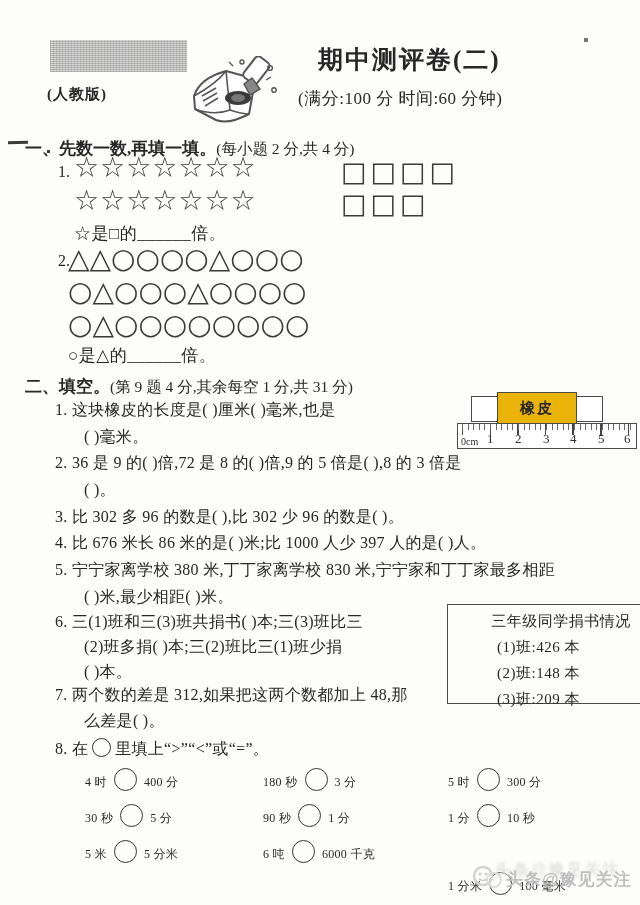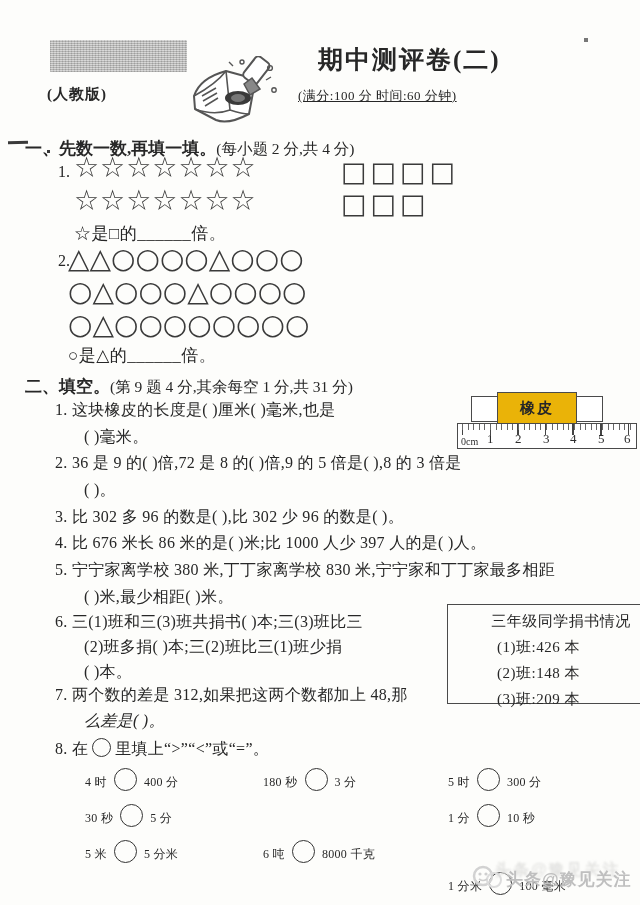--- a/index.html
+++ b/index.html
@@ -22,7 +22,7 @@
   }
   .exam-title{font-size:25px;font-weight:bold;letter-spacing:2px;}
   .edition{font-size:15px;font-weight:600;letter-spacing:1px;}
-  .score-time{font-size:13px;letter-spacing:.5px;text-decoration:underline;}
+  .score-time{font-size:17px;letter-spacing:.5px;}
   
   .sec-head{font-size:17px;}
   .sec-head .bold{font-weight:bold;}

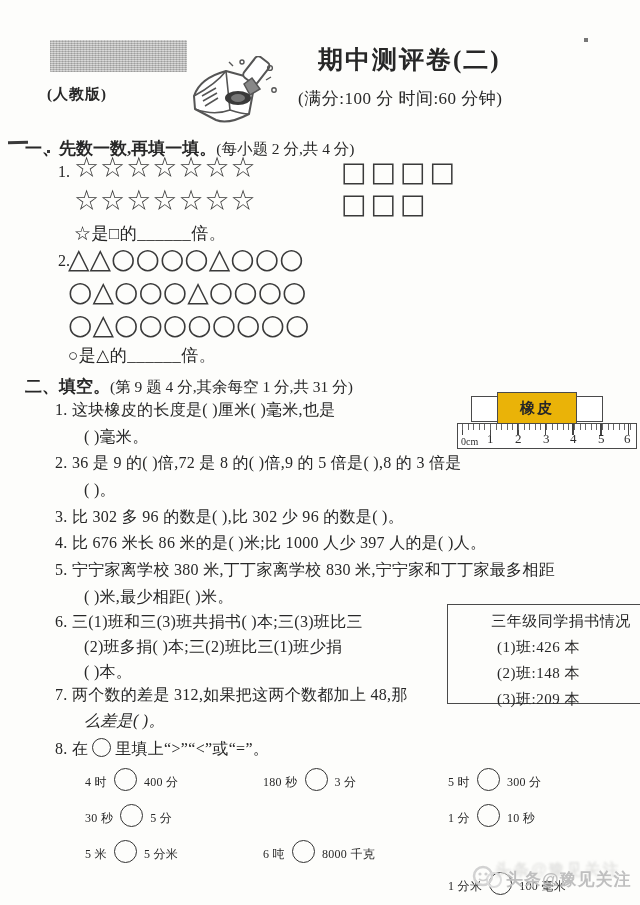--- a/index.html
+++ b/index.html
@@ -158,7 +158,7 @@
   </div>
 
   <div class="abs qtext" style="left:55px;top:685px;">7. 两个数的差是 312,如果把这两个数都加上 48,那</div>
-  <div class="abs qtext" style="left:84px;top:711px;font-style:italic;">么差是(  )。</div>
+  <div class="abs qtext" style="left:84px;top:711px;">么差是(  )。</div>
 
   <div class="abs qtext" style="left:55px;top:738px;">
     <span>8. 在</span><span class="cmp-circle small"></span><span>里填上“&gt;”“&lt;”或“=”。</span>

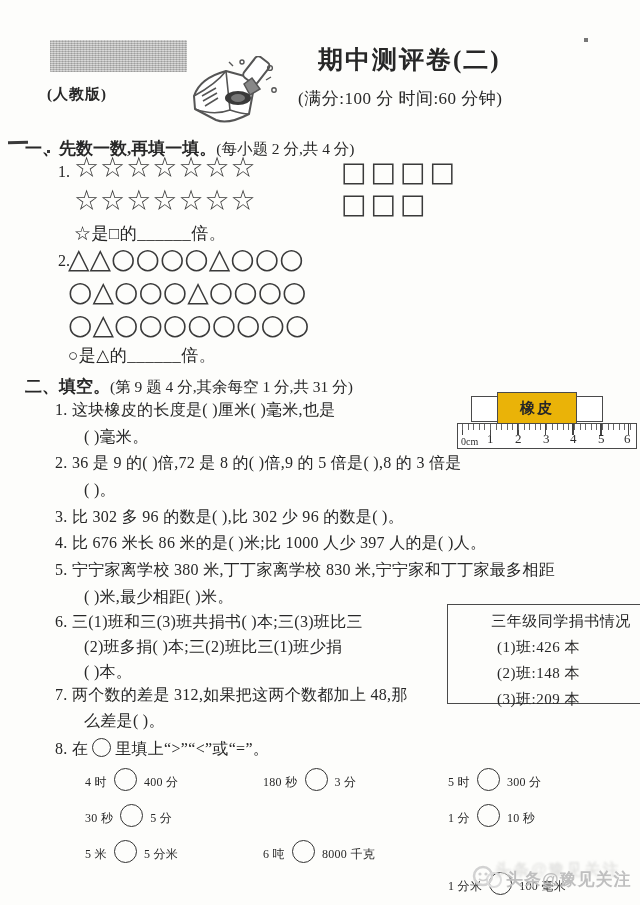--- a/index.html
+++ b/index.html
@@ -177,6 +177,9 @@
   <div class="abs cmp-cell" style="left:85px;top:804px;">
     <span>30 秒</span><span class="cmp-circle"></span><span>5 分</span>
   </div>
+  <div class="abs cmp-cell" style="left:263px;top:804px;">
+    <span>90 秒</span><span class="cmp-circle"></span><span>1 分</span>
+  </div>
   <div class="abs cmp-cell" style="left:448px;top:804px;">
     <span>1 分</span><span class="cmp-circle"></span><span>10 秒</span>
   </div>

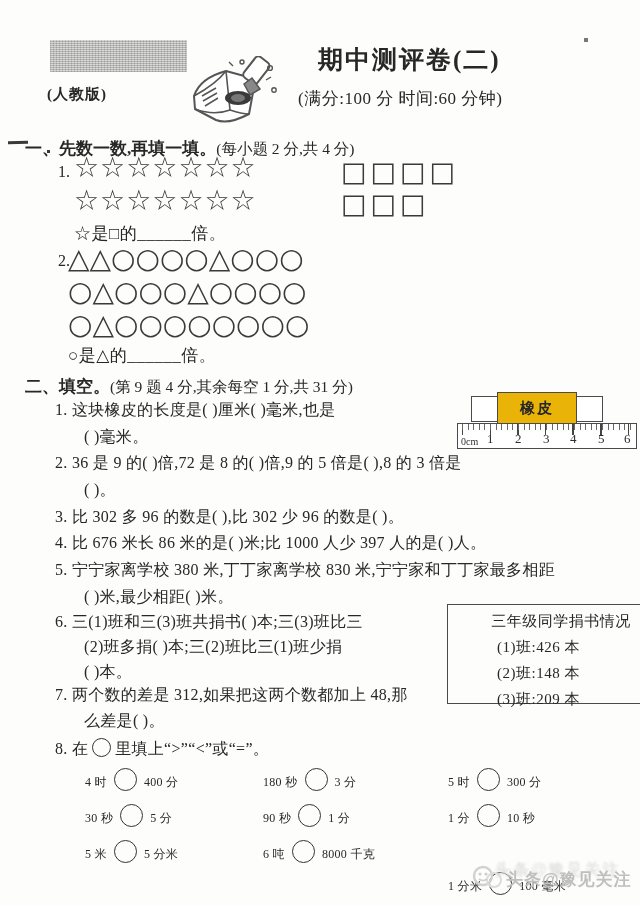--- a/index.html
+++ b/index.html
@@ -188,7 +188,7 @@
     <span>5 米</span><span class="cmp-circle"></span><span>5 分米</span>
   </div>
   <div class="abs cmp-cell" style="left:263px;top:840px;">
-    <span>6 吨</span><span class="cmp-circle"></span><span>8000 千克</span>
+    <span>6 吨</span><span class="cmp-circle"></span><span>6000 千克</span>
   </div>
   <div class="abs cmp-cell" style="left:448px;top:840px;margin-top:32px;">
     <span>1 分米</span><span class="cmp-circle"></span><span>100 毫米</span>

